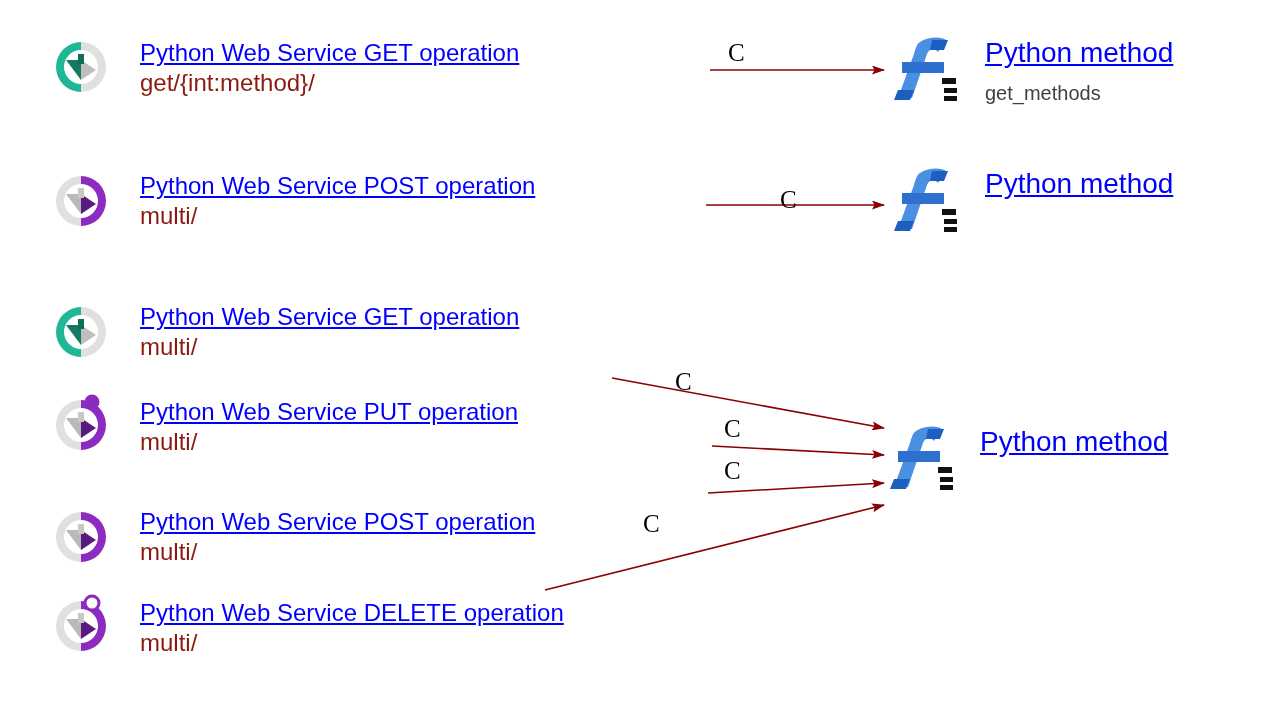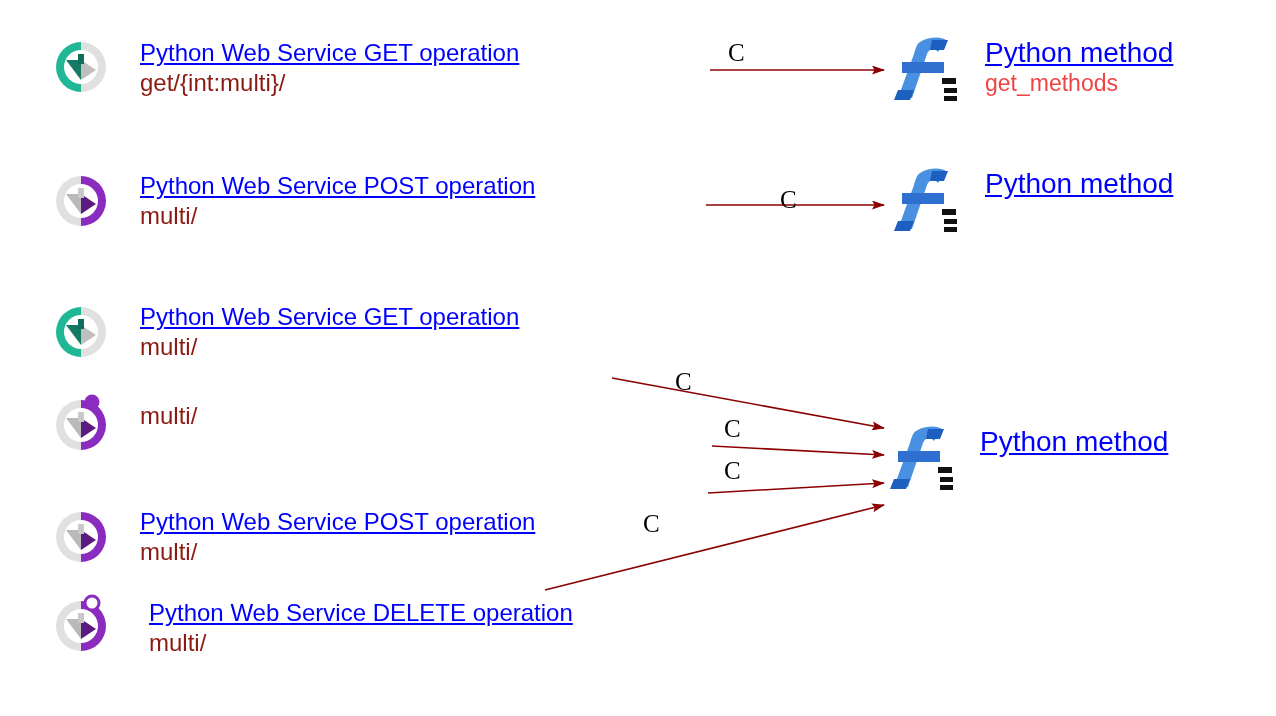--- a/index.html
+++ b/index.html
@@ -54,7 +54,7 @@
         </svg></div>
       <div class="labels" style="left: 140px; top: 40px;">
         <a class="link" href="#">Python Web Service GET operation</a>
-        <span class="sub">get/{int:multi}/</span>
+        <span class="sub">get/{int:method}/</span>
       </div>
       <div class="op-icon" style="left: 48px; top: 168px;"><svg viewBox="0 0 66 66" width="66" height="66">
           <path d="M33,8 A25,25 0 0,0 33,58 L33,50 A17,17 0 0,1 33,16 Z" fill="#E0E0E0"></path>

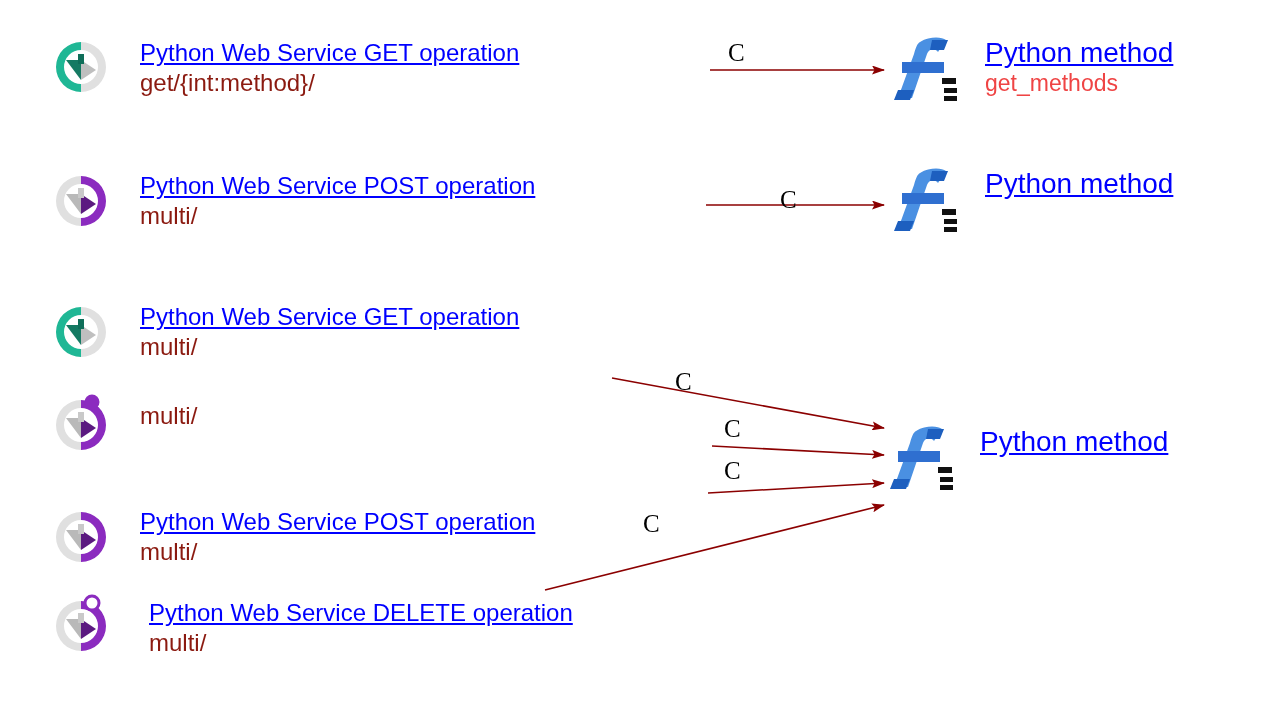--- a/index.html
+++ b/index.html
@@ -14,8 +14,8 @@
        margin-top:3px;}
   .m-link{color:#0000ff;text-decoration:underline;font-size:28px;line-height:26px;
           white-space:nowrap;display:block;}
-  .m-sub{color:#ef4444;font-size:23px;line-height:28px;white-space:nowrap;display:block;
-         margin-top:3px;}
+  .m-sub{color:#404040;font-size:20px;line-height:28px;white-space:nowrap;display:block;
+         margin-top:13px;}
 
   .mi{position:absolute;width:78px;height:74px;}
   .edge-label{position:absolute;color:#000000;font-size:25px;line-height:25px;

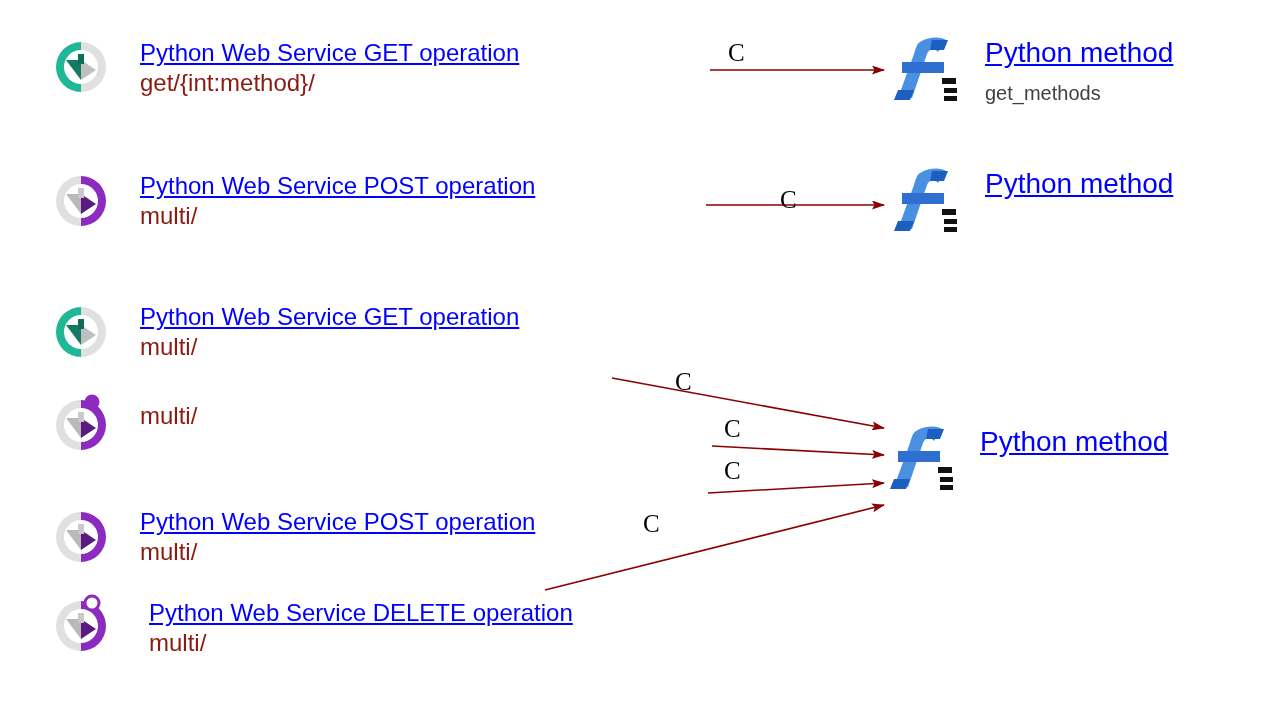--- a/index.html
+++ b/index.html
@@ -87,6 +87,7 @@
           <circle cx="44" cy="10" r="7.5" fill="#8B2BBF"></circle>
         </svg></div>
       <div class="labels" style="left: 140px; top: 399px;">
+        <a class="link" href="#">Python Web Service PUT operation</a>
         <span class="sub">multi/</span>
       </div>
       <div class="op-icon" style="left: 48px; top: 504px;"><svg viewBox="0 0 66 66" width="66" height="66">

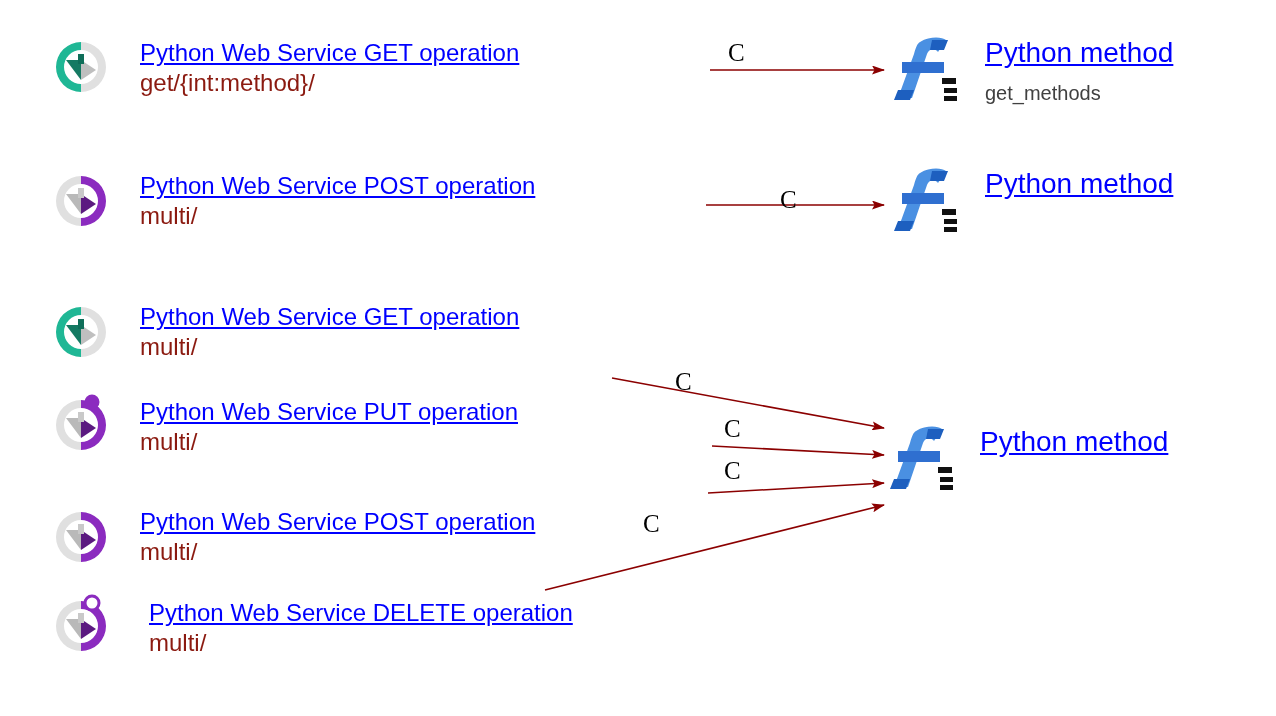--- a/index.html
+++ b/index.html
@@ -109,7 +109,7 @@
           <rect x="30" y="20" width="6" height="10" fill="#c9c9c9"></rect>
           <circle cx="44" cy="10" r="7" fill="#ffffff" stroke="#8B2BBF" stroke-width="3"></circle>
         </svg></div>
-      <div class="labels" style="left: 140px; top: 600px; margin-left: 9px;">
+      <div class="labels" style="left: 140px; top: 600px;">
         <a class="link" href="#">Python Web Service DELETE operation</a>
         <span class="sub">multi/</span>
       </div>

